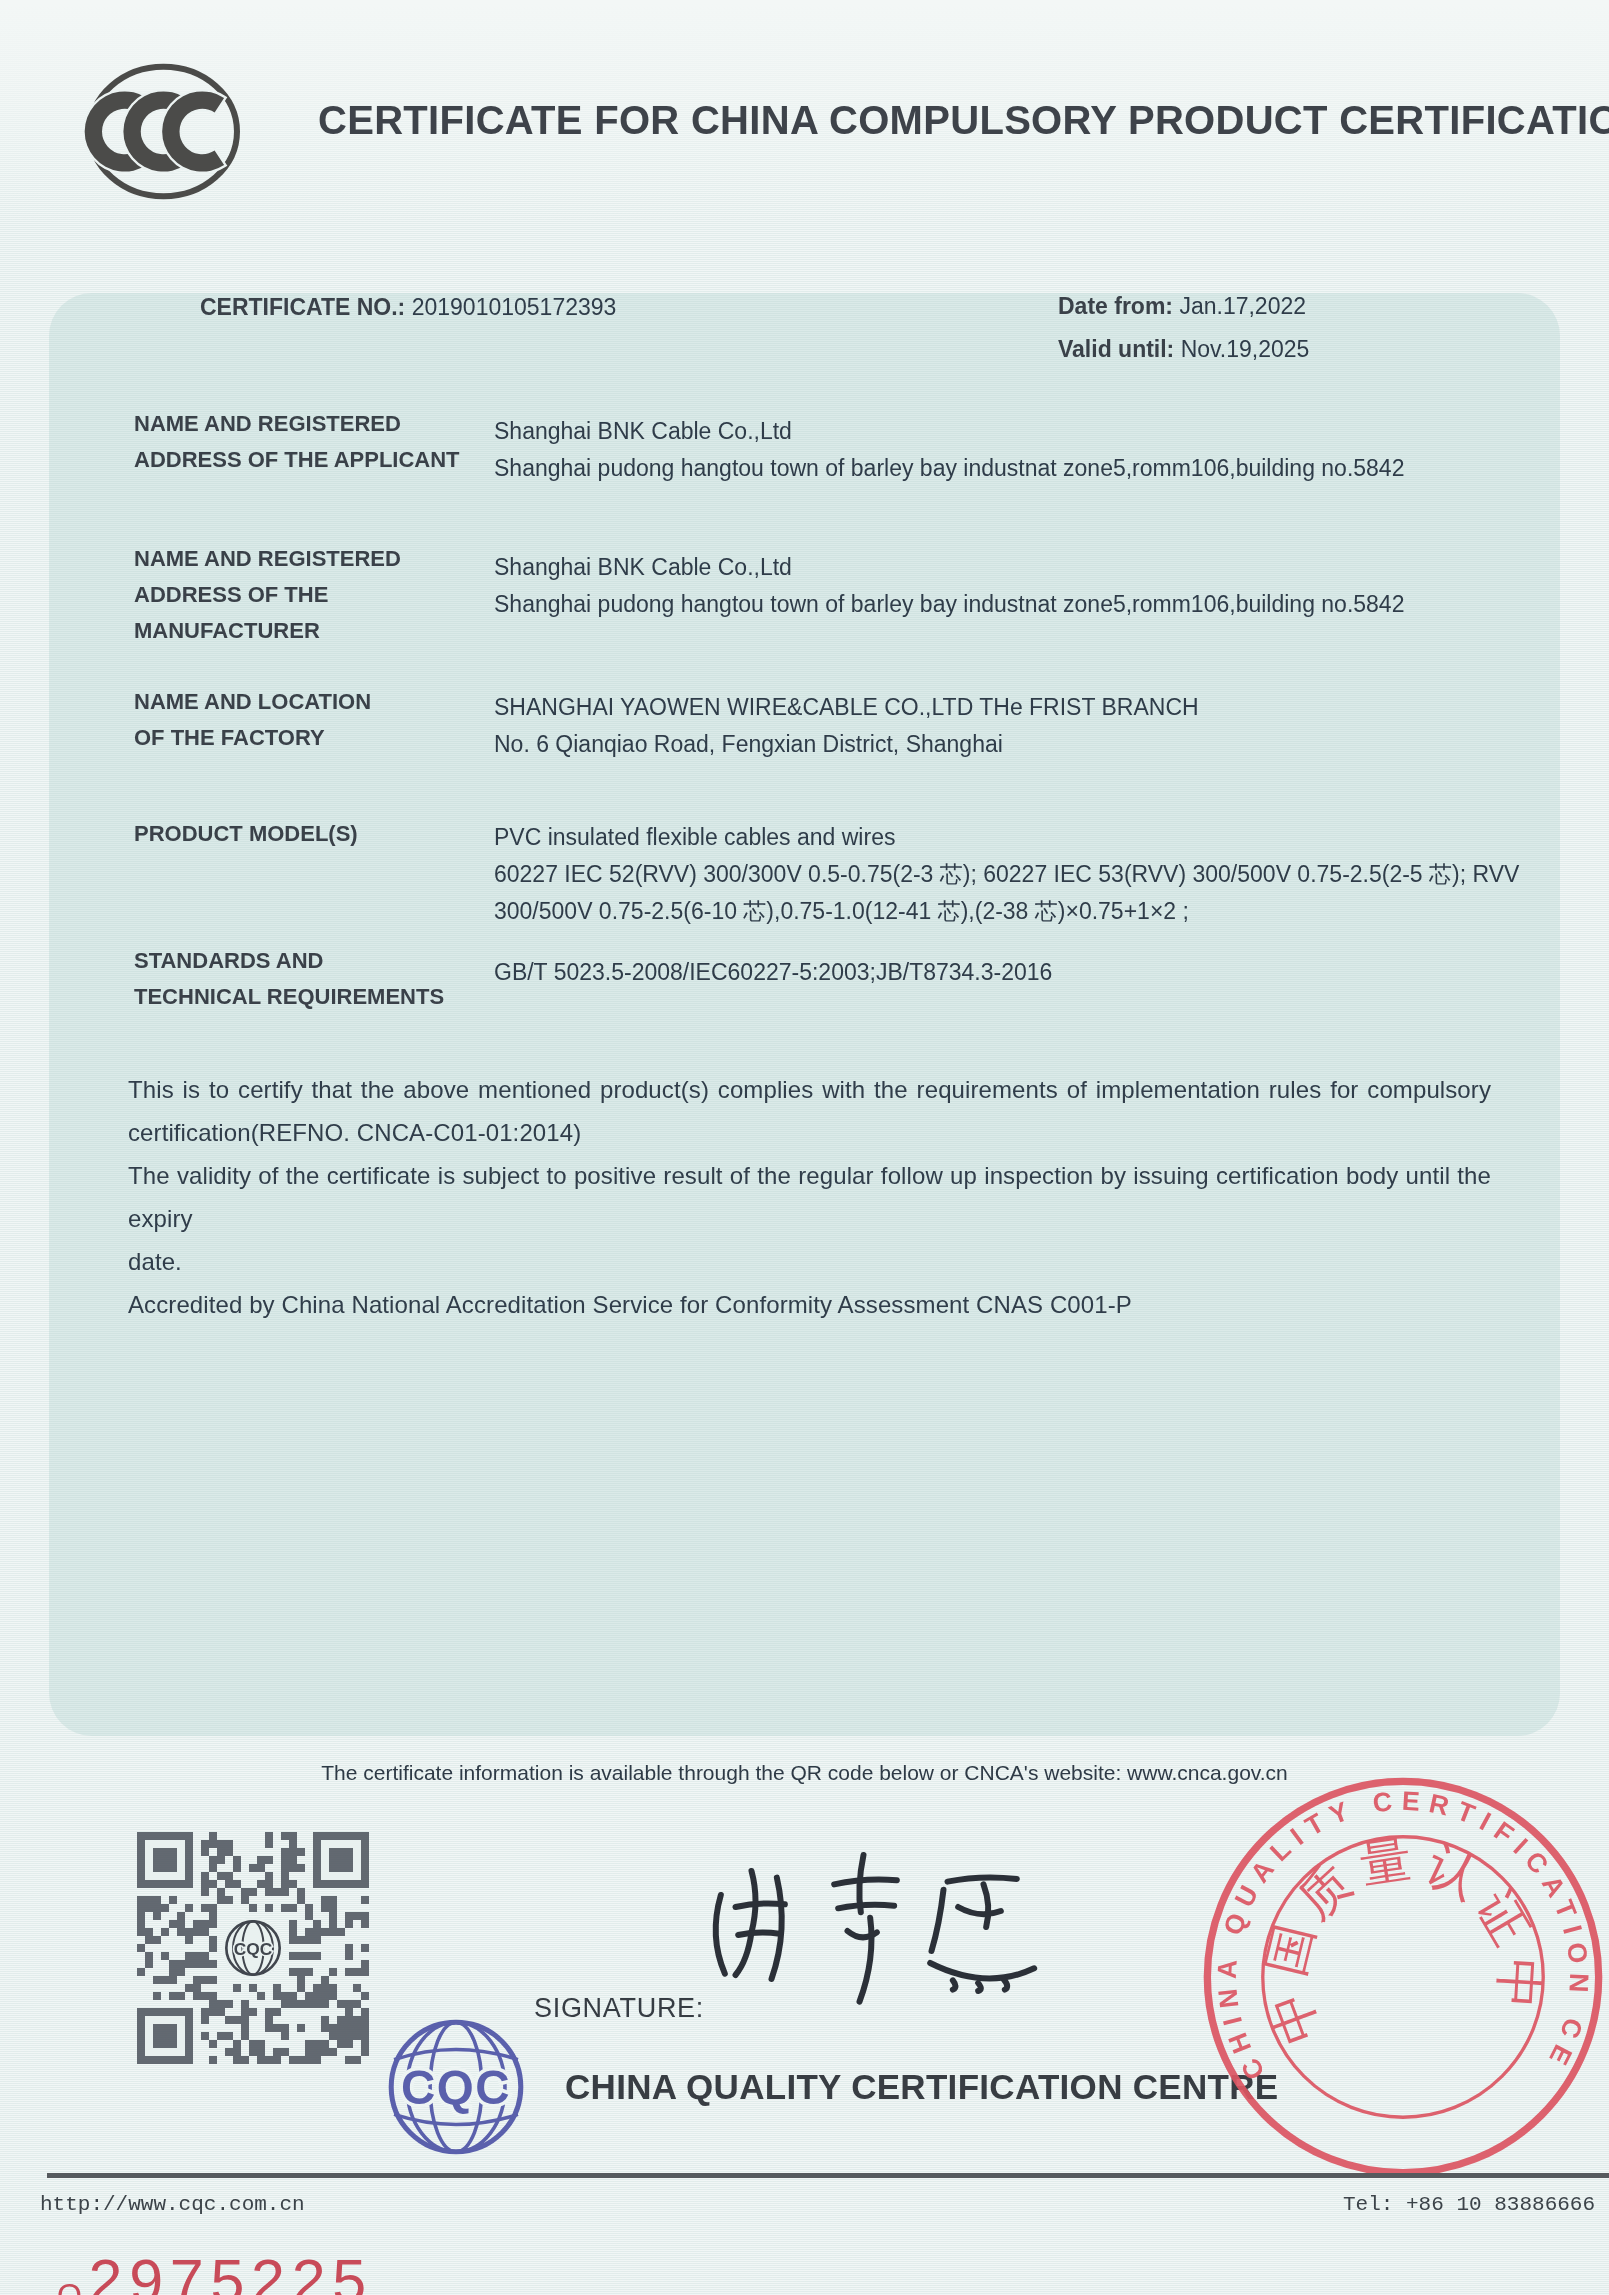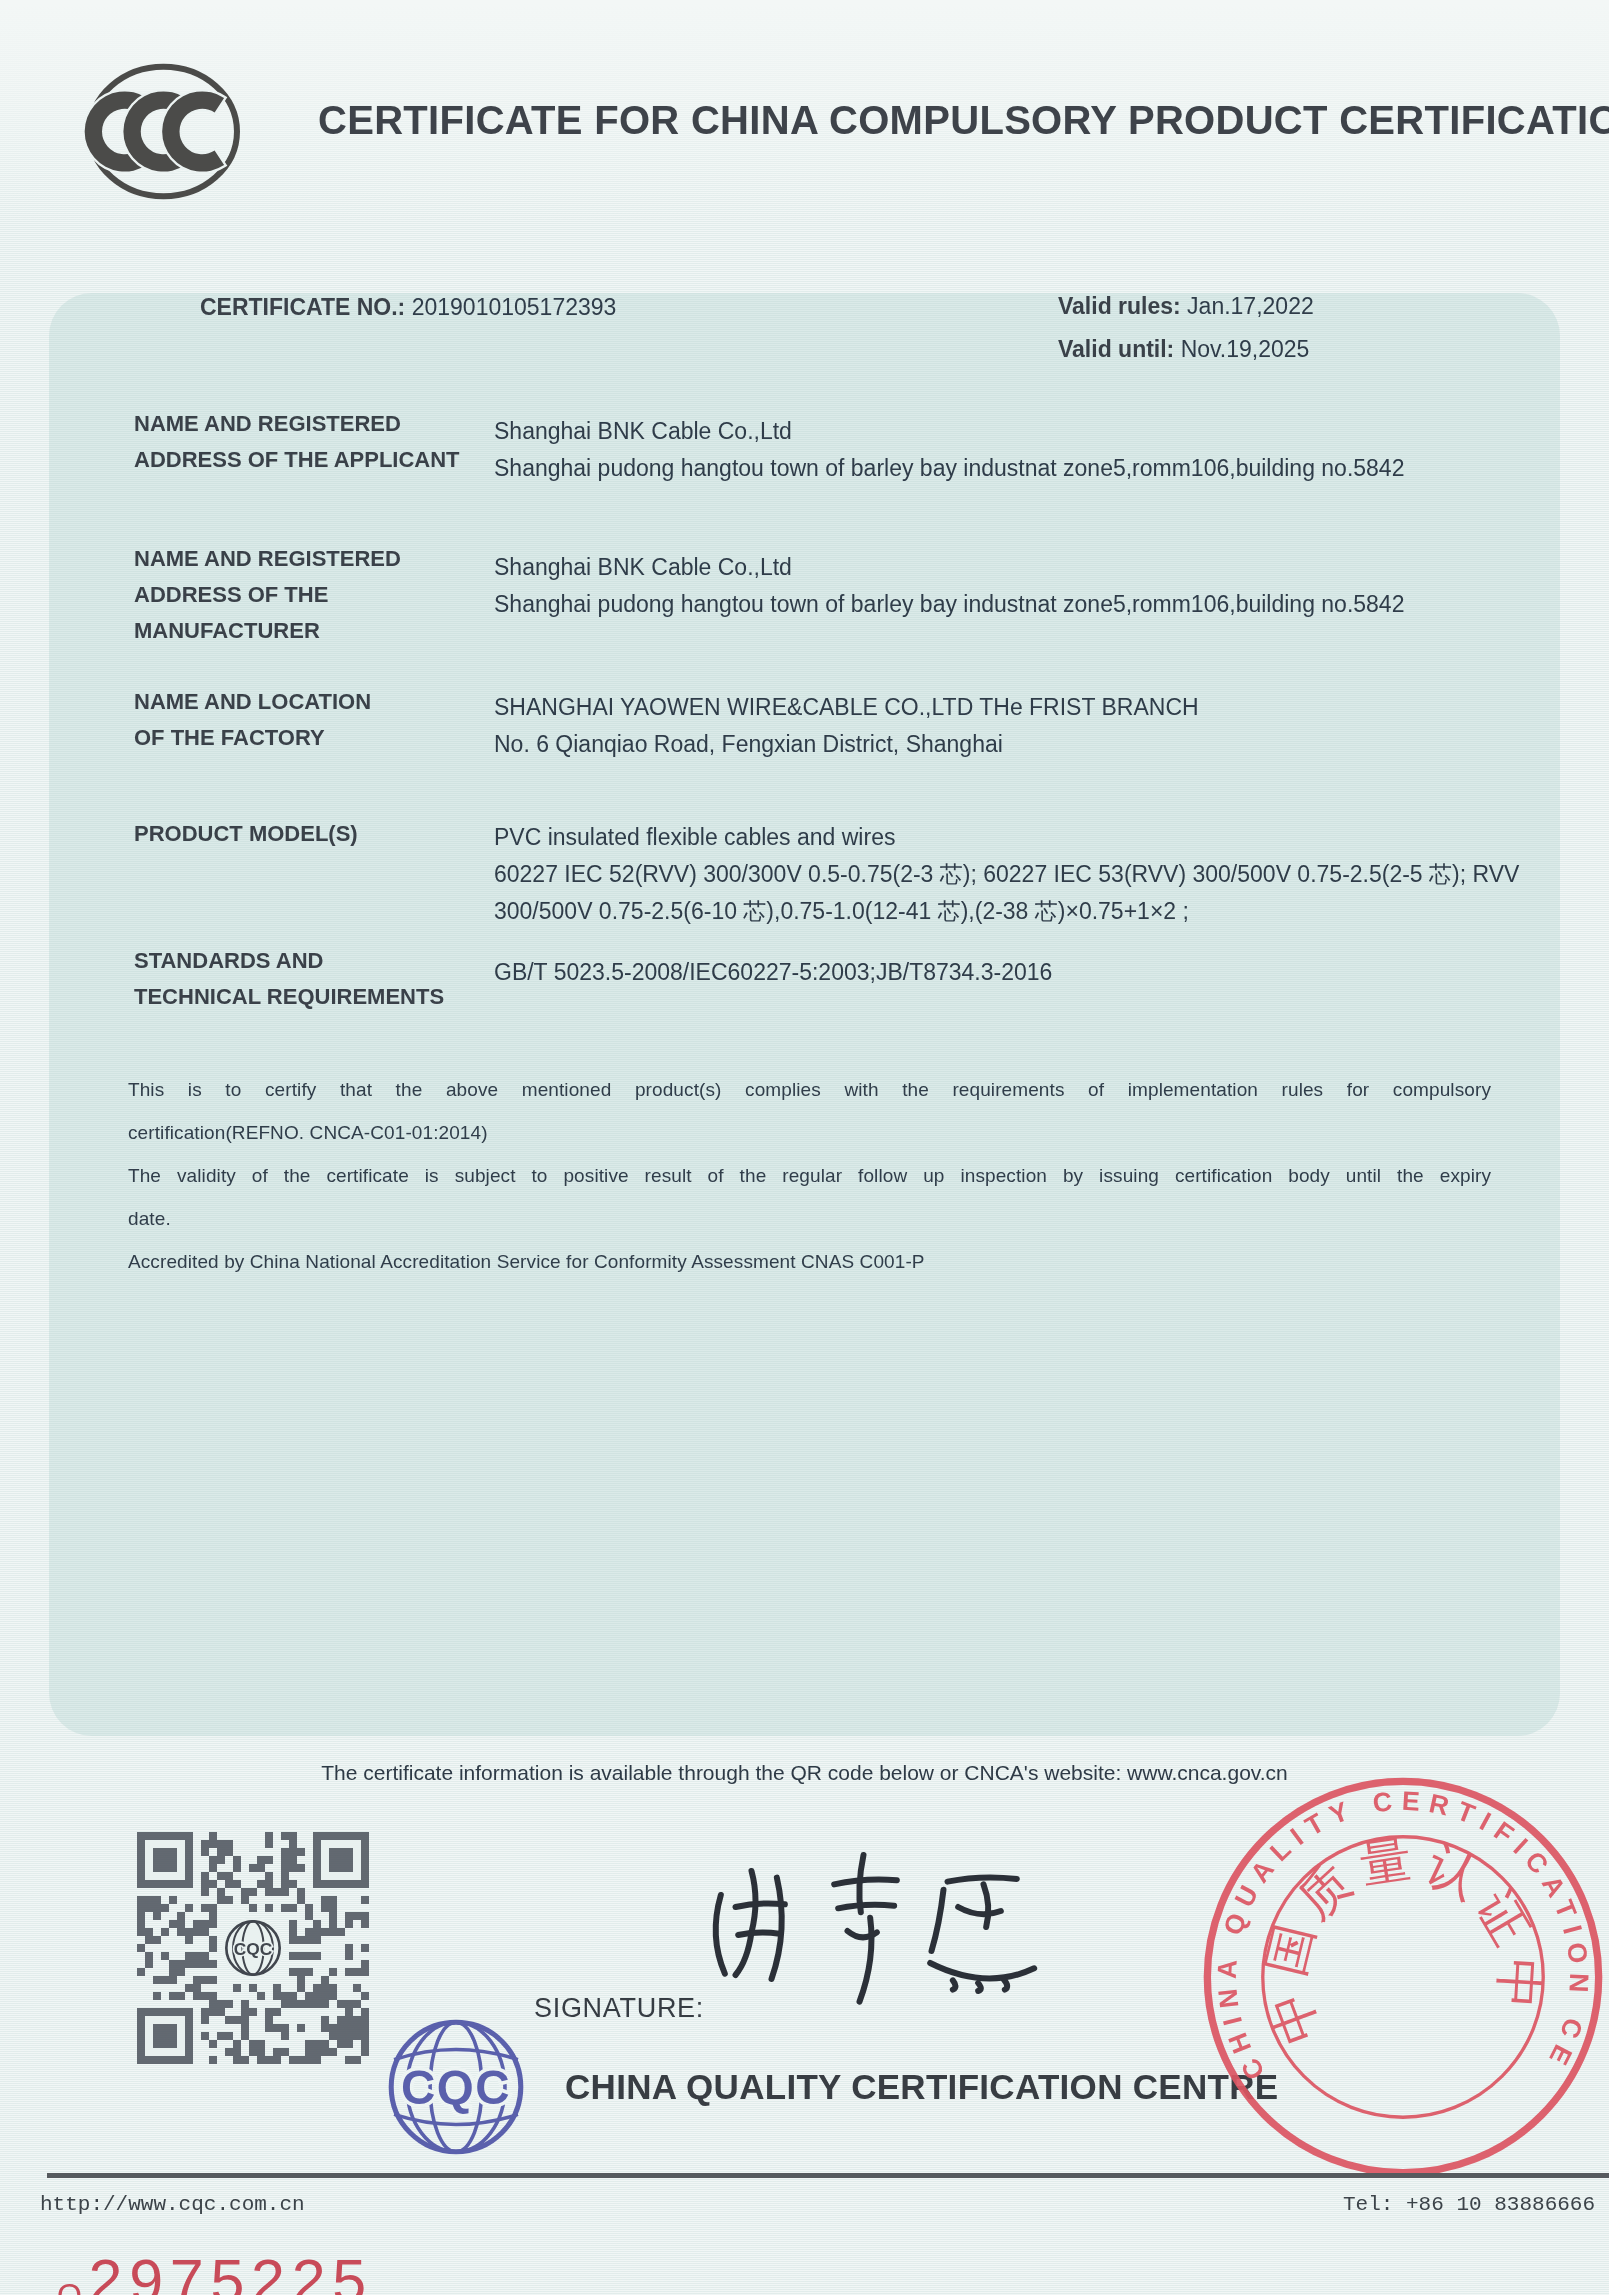--- a/index.html
+++ b/index.html
@@ -52,7 +52,7 @@
     <span>2019010105172393</span>
   </div>
   <div class="abs inl" style="left:1058px;top:293px;font-size:23px">
-    <b>Valid rules:</b>
+    <b>Date from:</b>
     <span>Jan.17,2022</span>
   </div>
   <div class="abs inl" style="left:1058px;top:336px;font-size:23px">

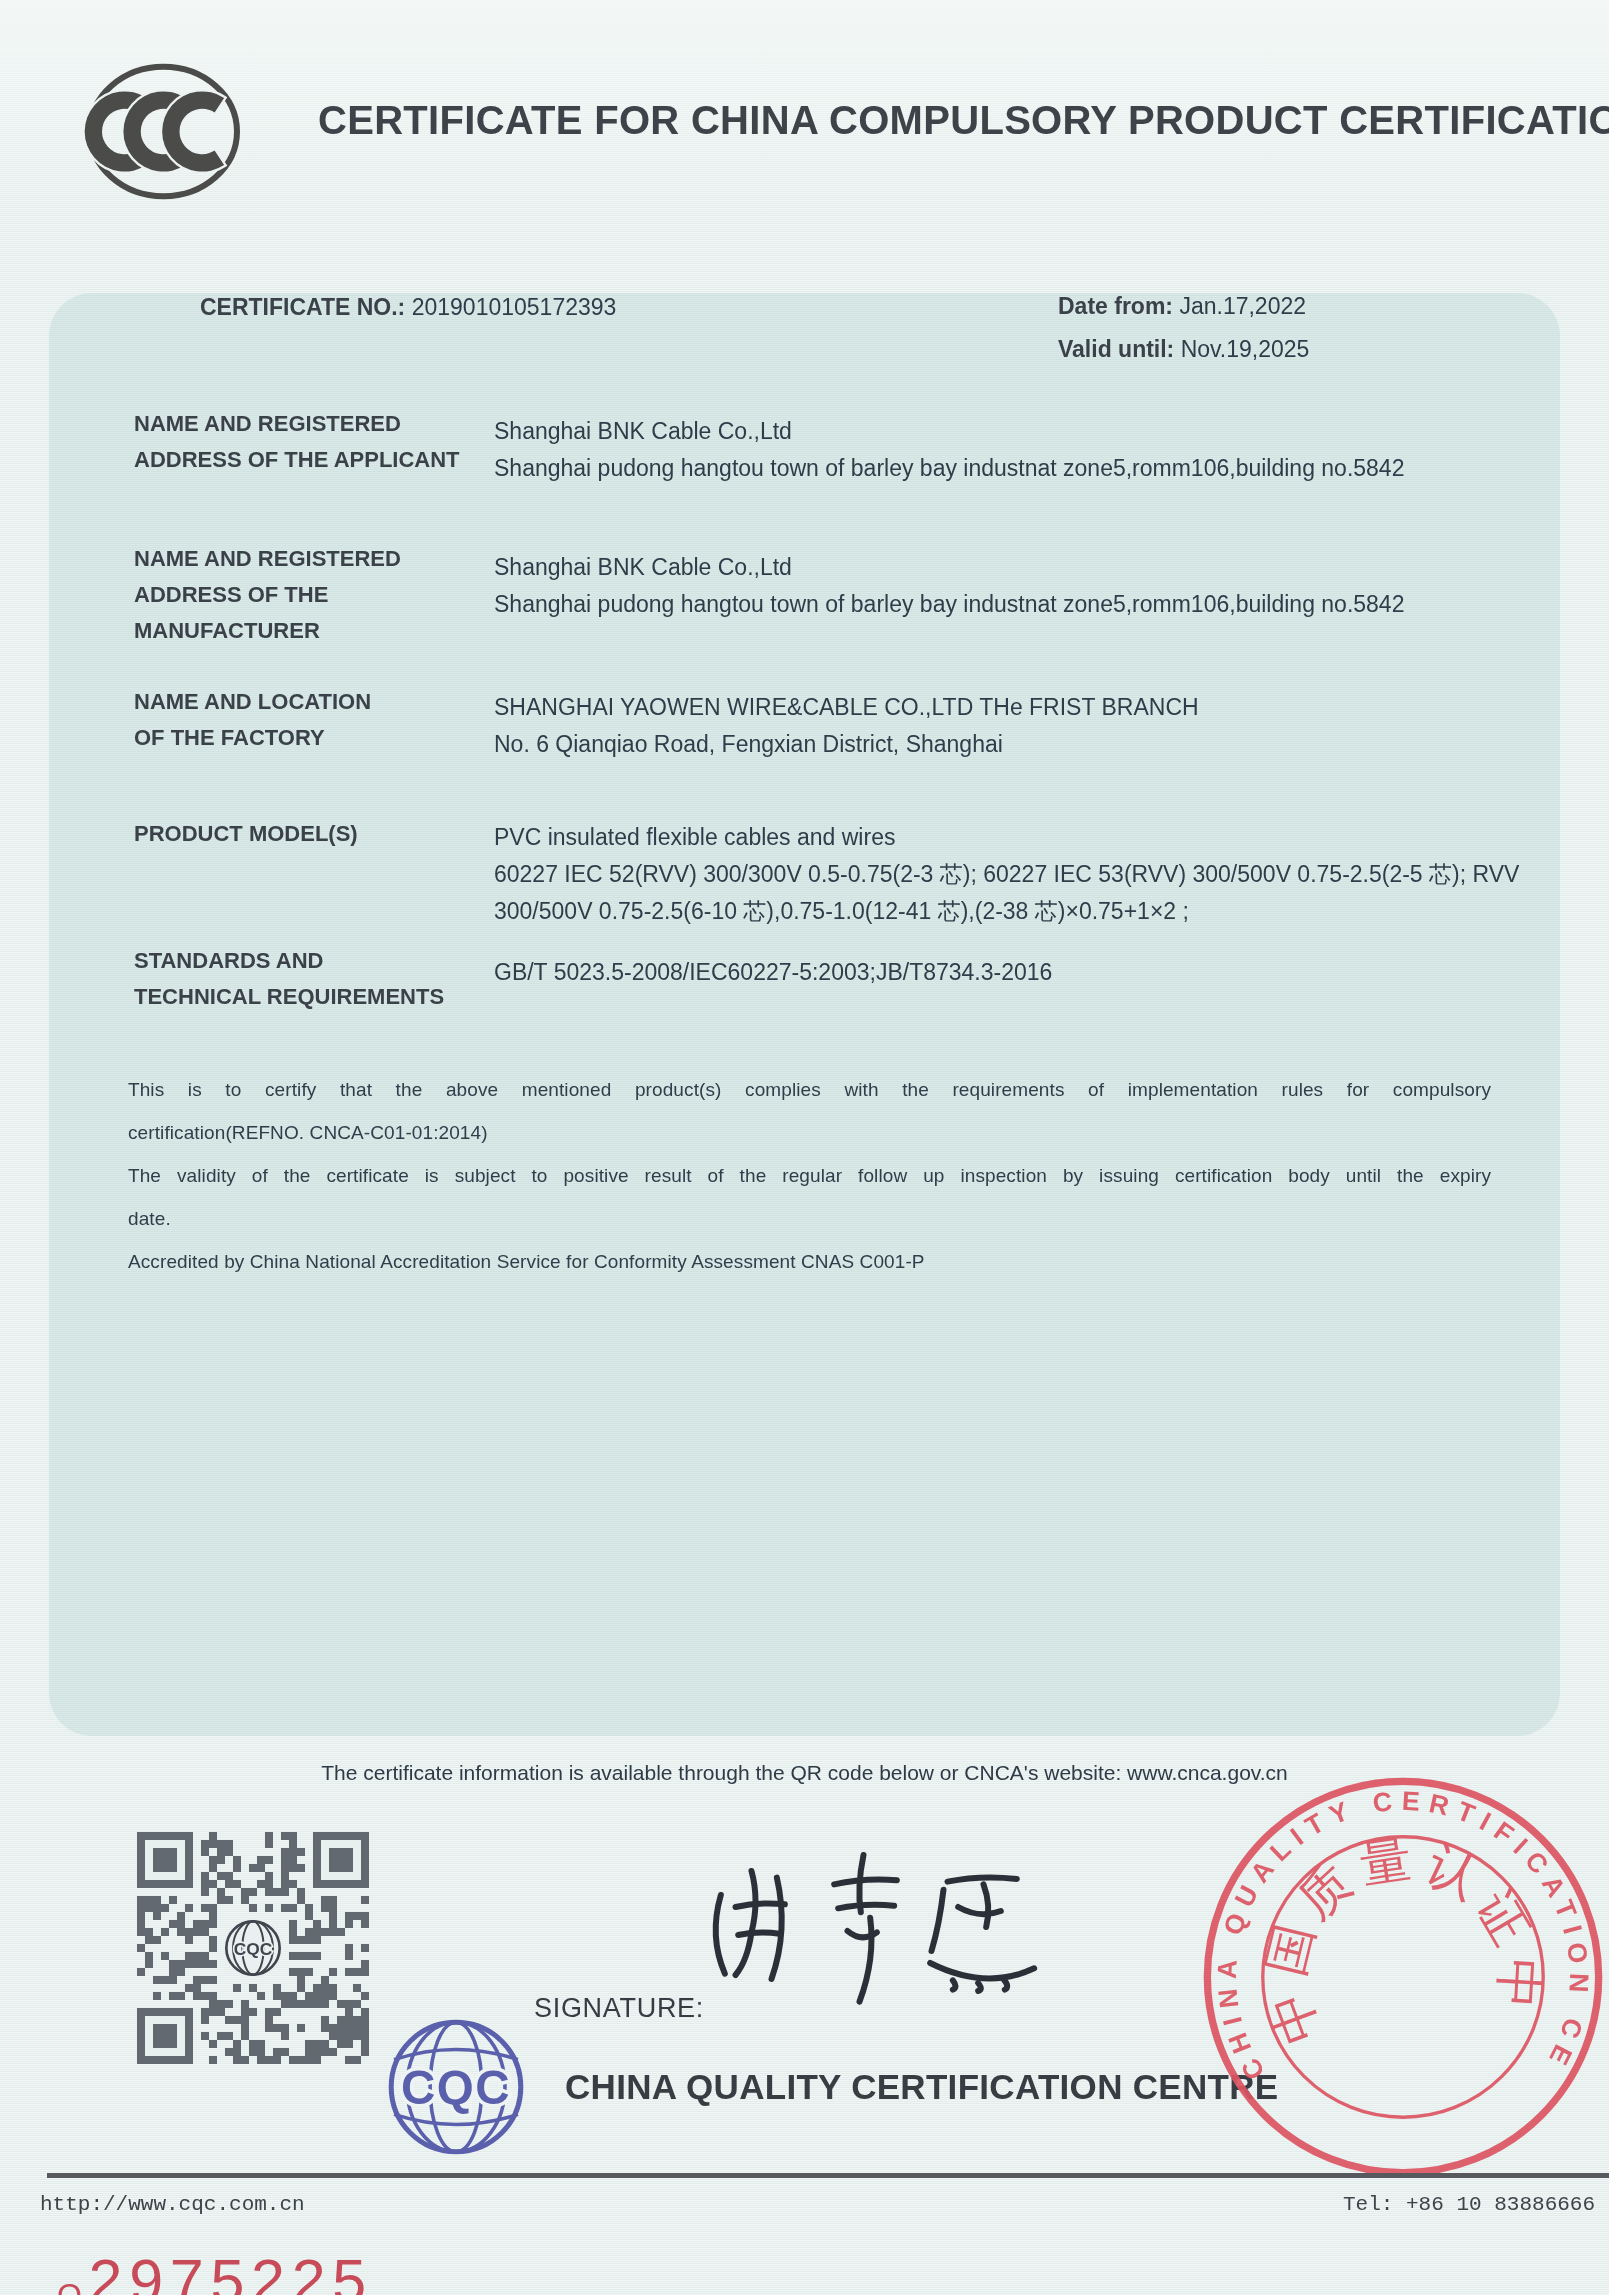--- a/index.html
+++ b/index.html
@@ -17,7 +17,7 @@
   .label{font-weight:700;font-size:22px;color:#3a4149;line-height:36px;}
   .value{font-weight:400;font-size:23px;color:#2f3c49;line-height:37px;}
   .inl b{font-weight:700;color:#3a4149;}
-  .para{position:absolute;left:128px;width:1363px;font-size:19px;color:#303d4a;line-height:43px;letter-spacing:0.1px;}
+  .para{position:absolute;left:128px;width:1363px;font-size:24px;color:#303d4a;line-height:43px;letter-spacing:0.1px;}
   .para .j{text-align:justify;text-align-last:justify;}
   .qrnote{left:0;top:1761px;width:1609px;text-align:center;font-size:21px;color:#2e3a46;}
   .sig-label{left:534px;top:1993px;font-size:27px;font-weight:400;letter-spacing:0.7px;color:#363c43;}

